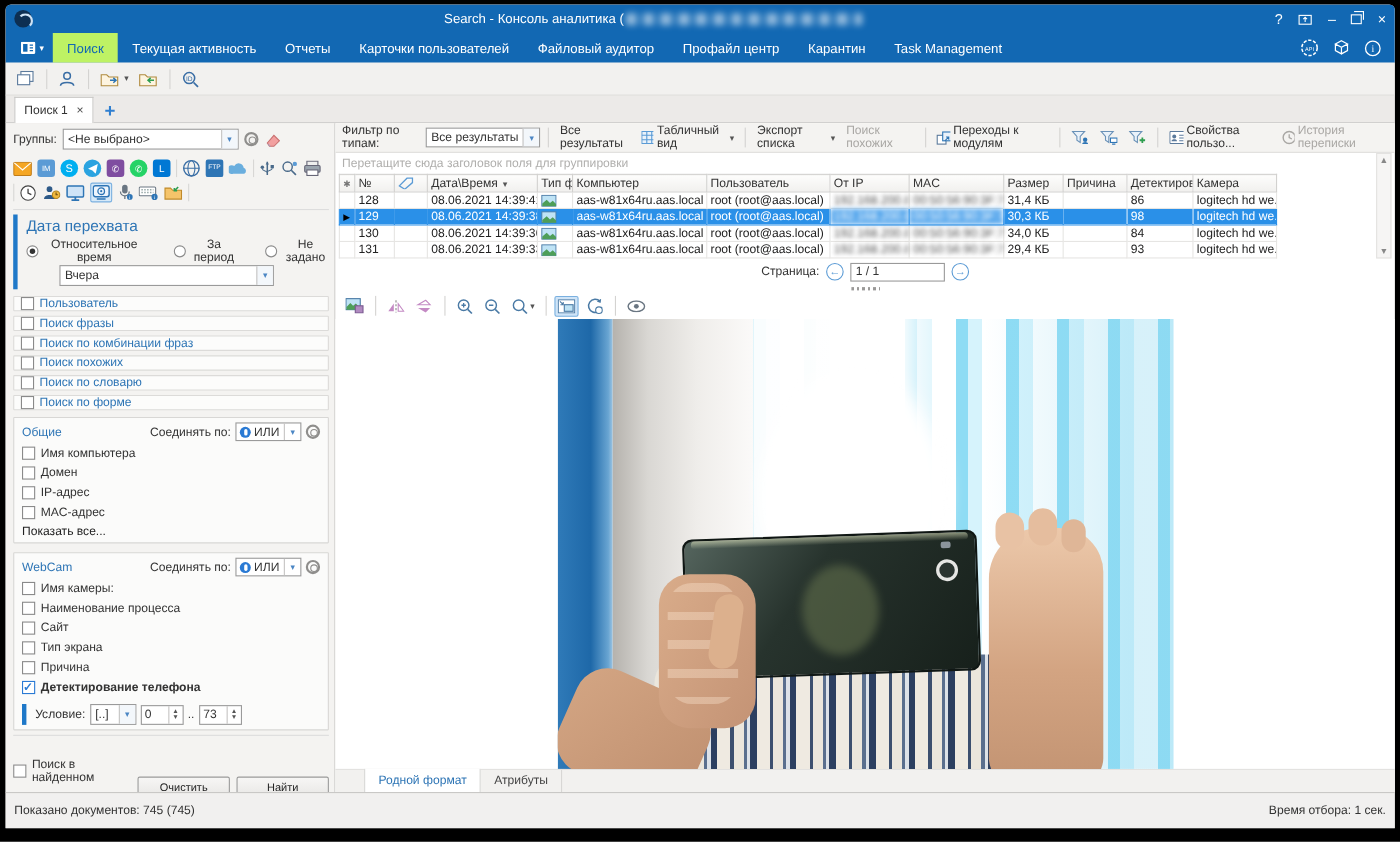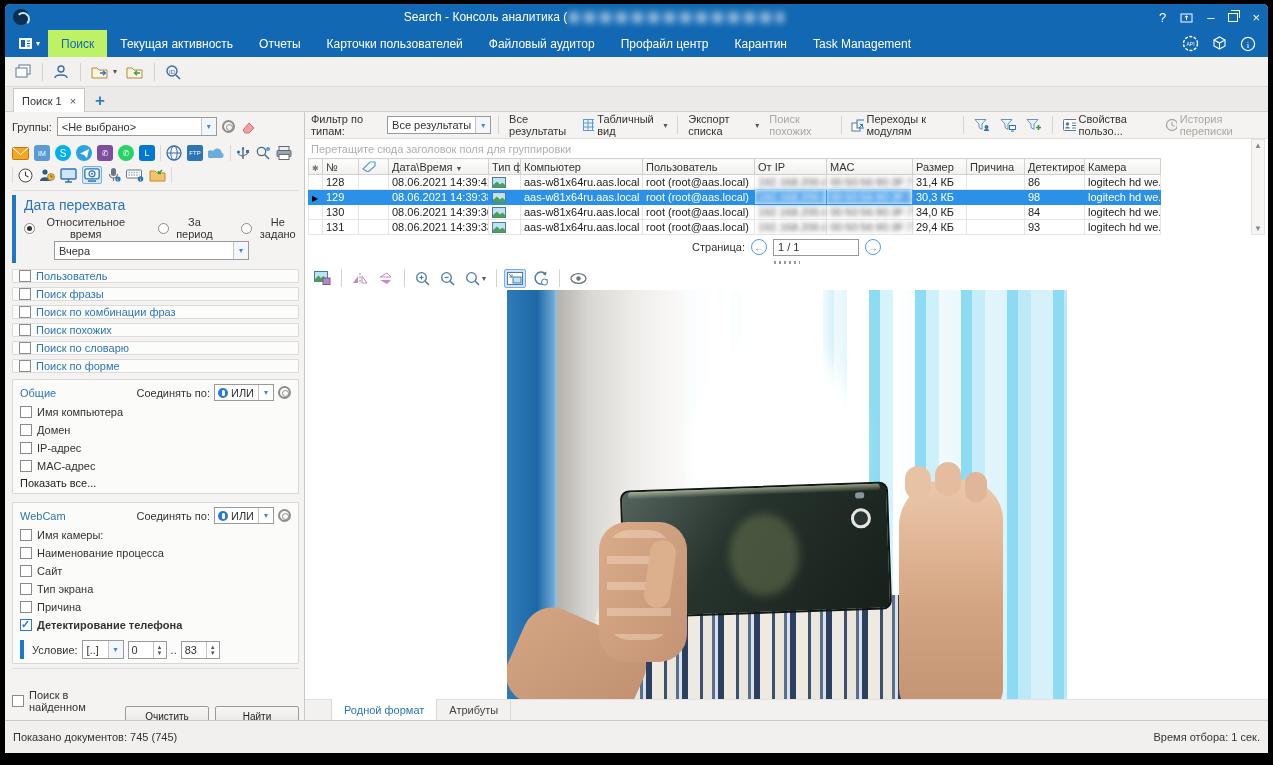--- a/index.html
+++ b/index.html
@@ -541,7 +541,7 @@
           </span>
           <span>..</span>
           <span class="spin">
-            <span class="v">83</span>
+            <span class="v">73</span>
               <span class="arr">
                 <span>▲</span>
                 <span>▼</span>

